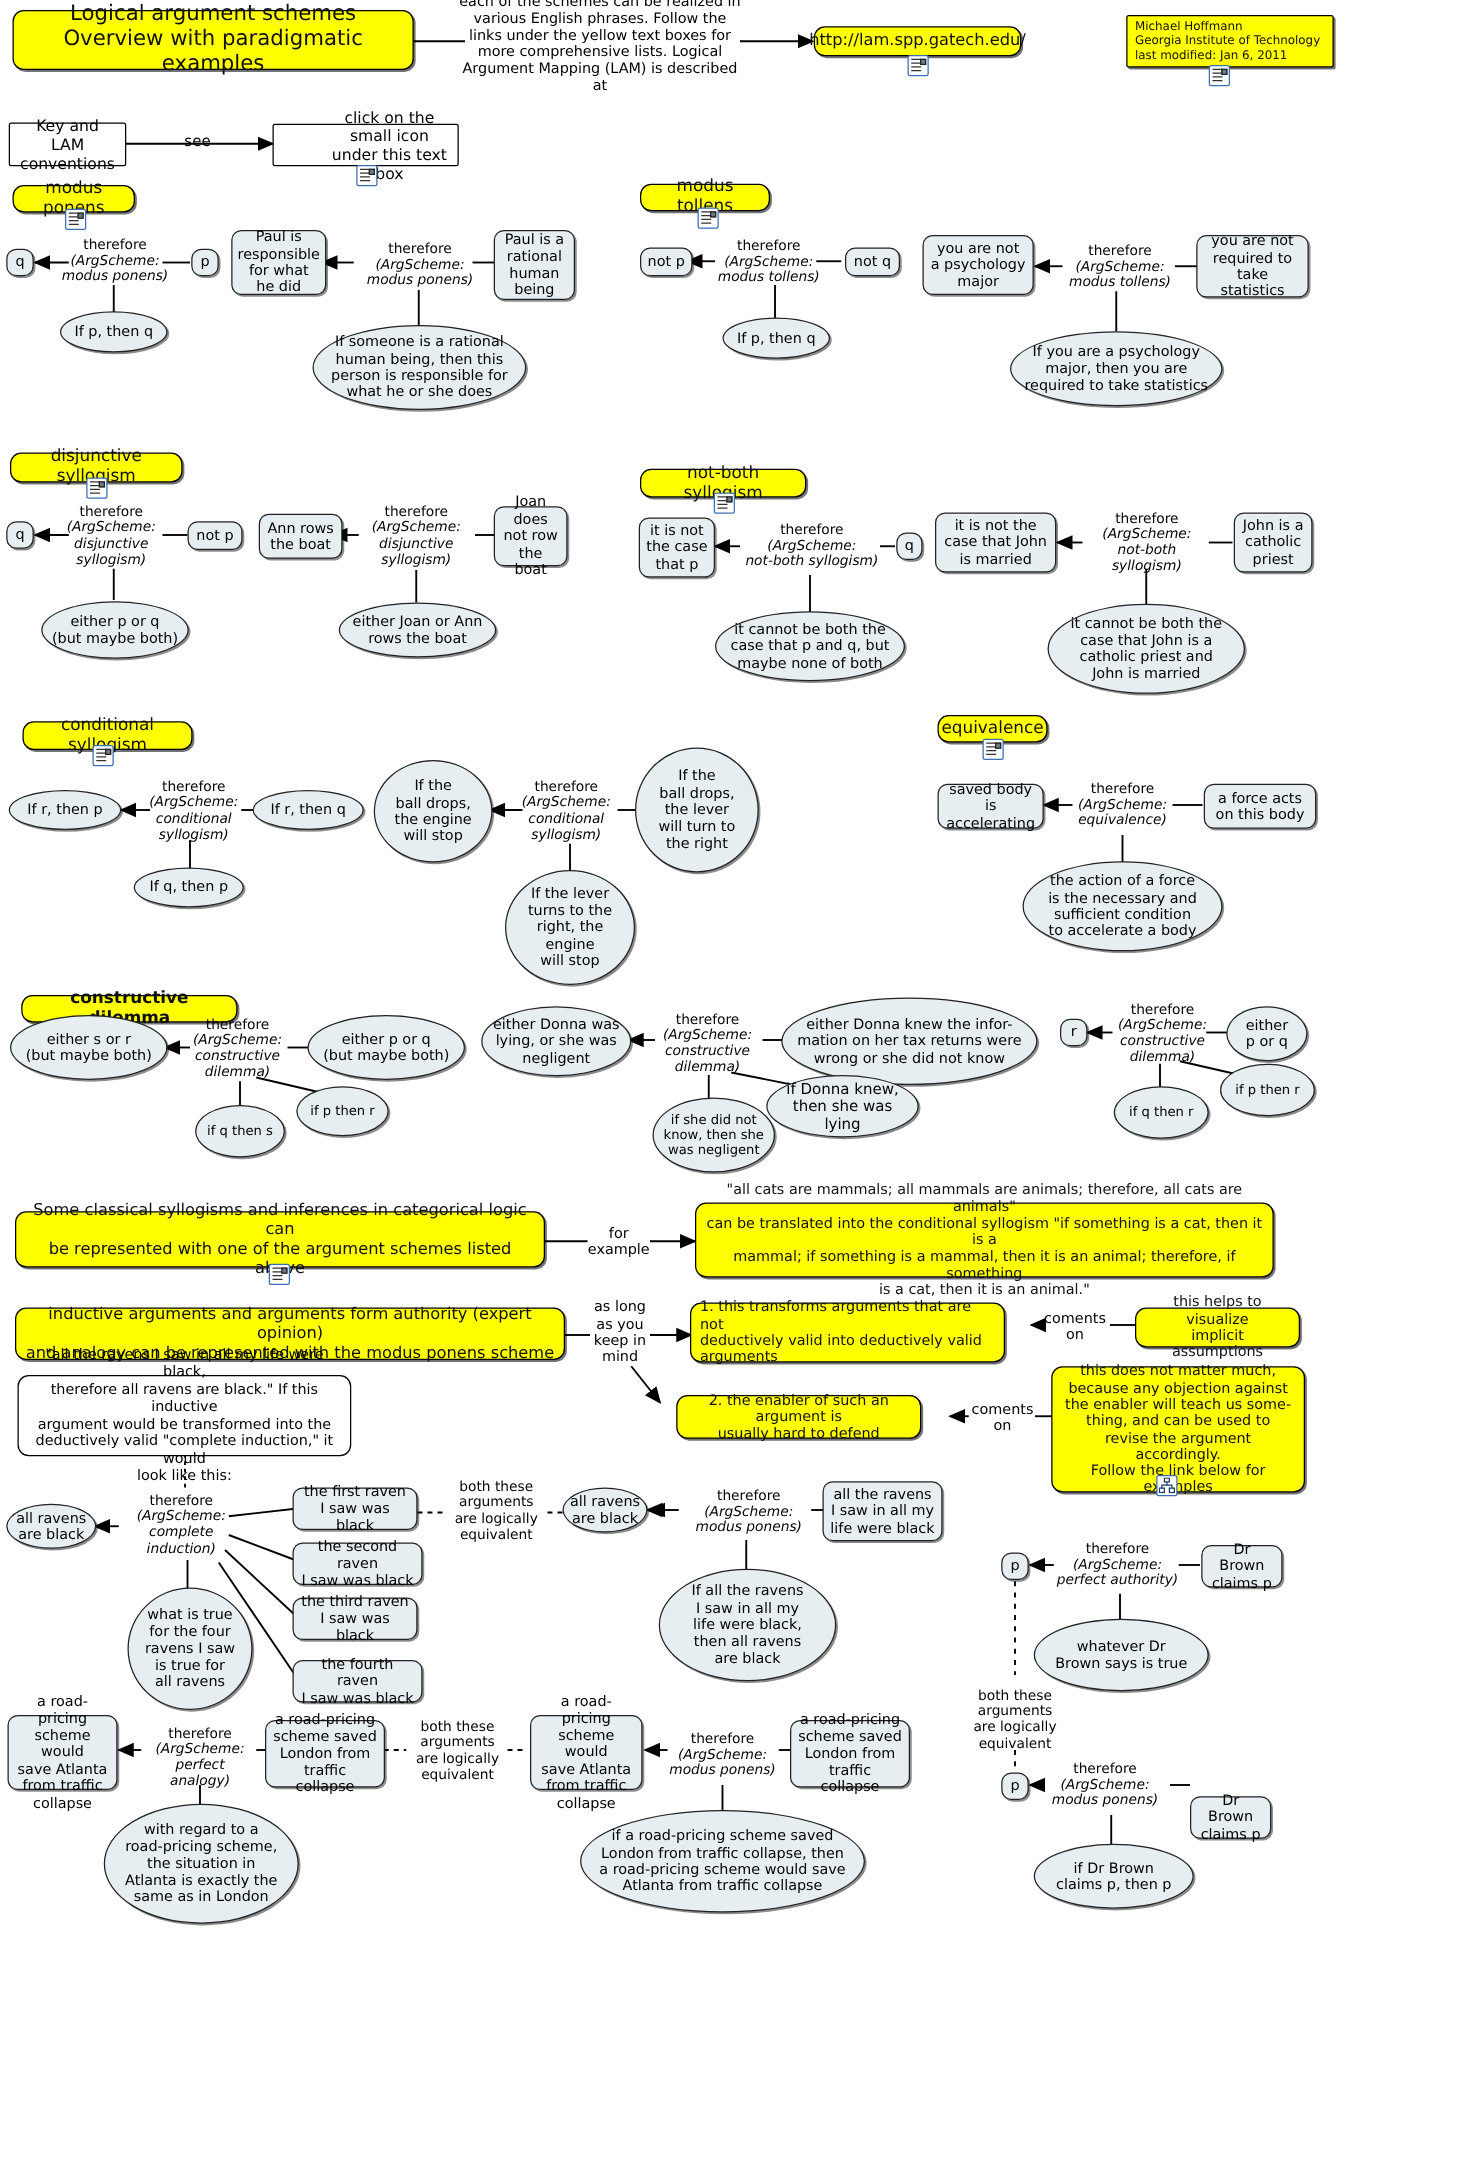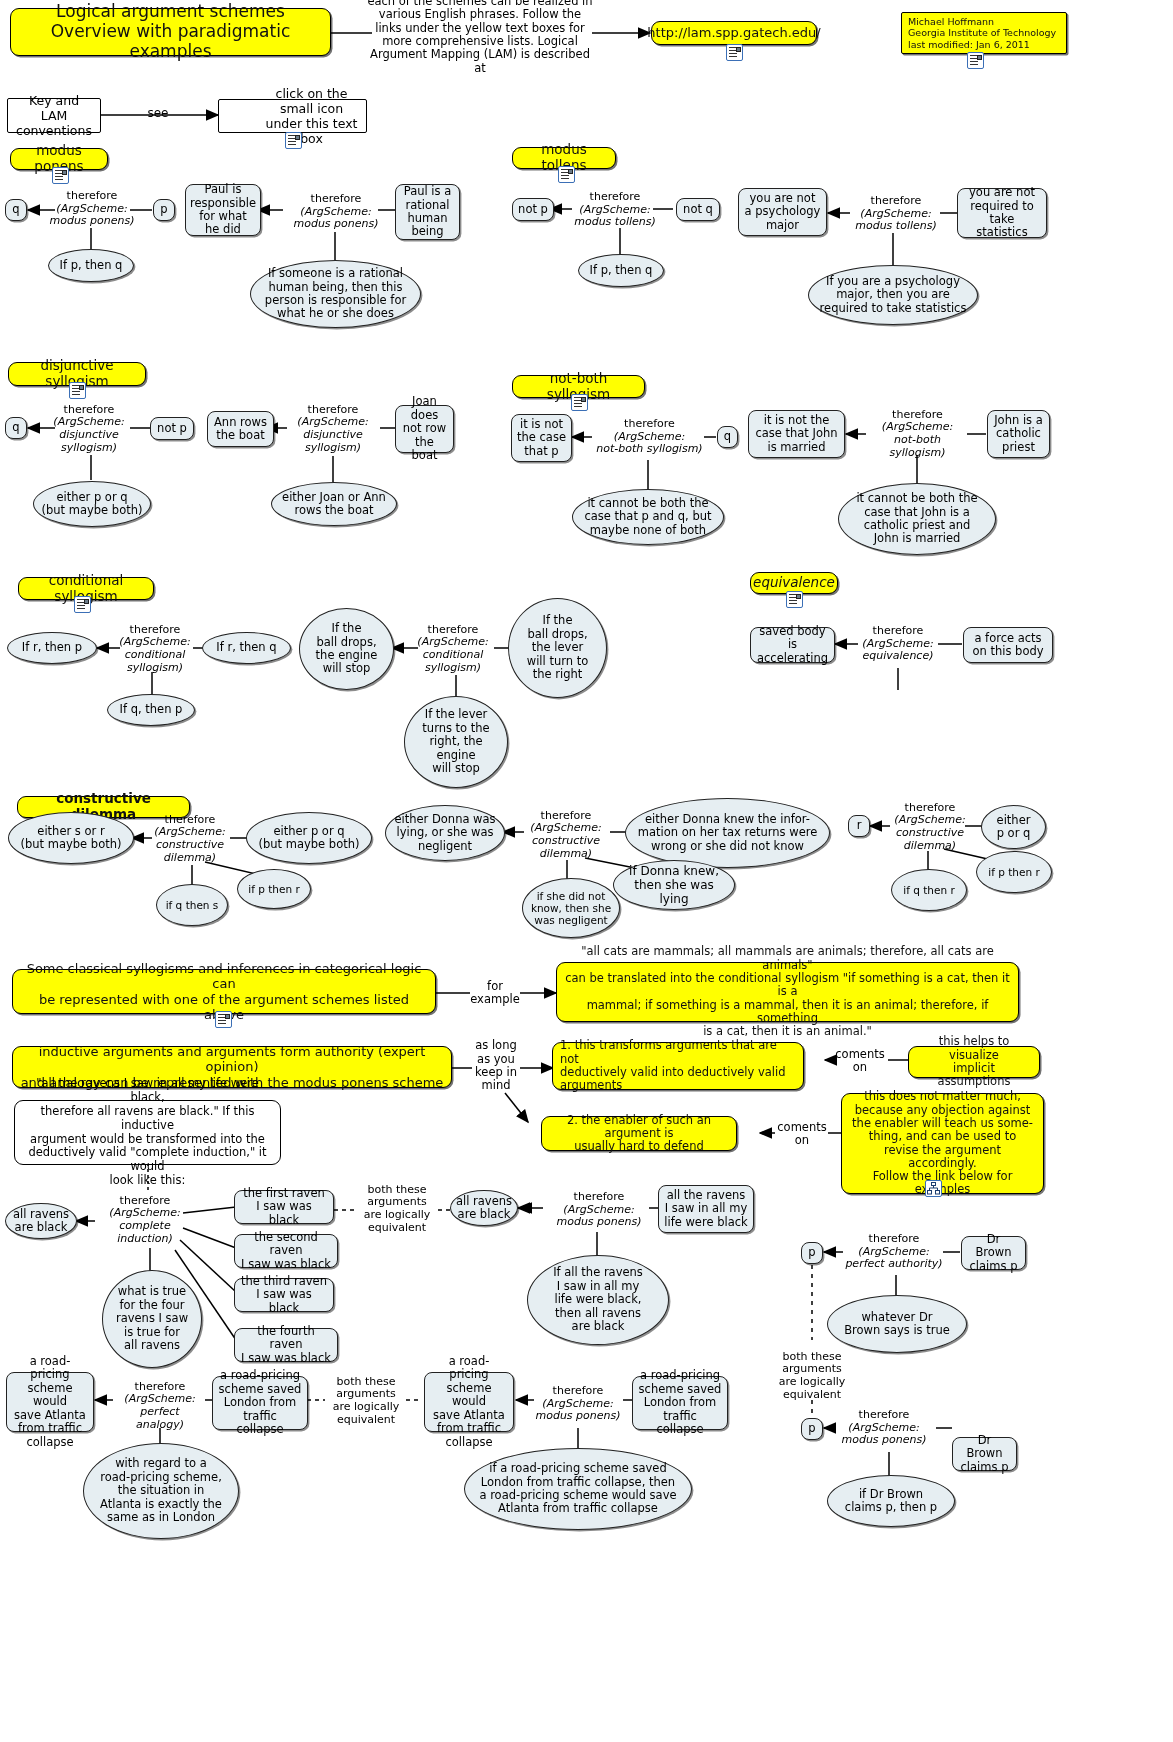--- a/index.html
+++ b/index.html
@@ -335,7 +335,7 @@
 engine
 will stop</div>
 
-<div class="node ybox" style="left:750px;top:572px;width:88px;height:22px;font-size:13.5px;font-style:italic;">equivalence</div>
+<div class="node ybox" style="left:750px;top:572px;width:88px;height:22px;font-size:13.5px;">equivalence</div>
 <span class="icon-doc" style="left:786px;top:591px;"></span>
 
 <div class="node sbox" style="left:750px;top:627px;width:85px;height:36px;font-size:11.5px;white-space:pre-line;">saved body is

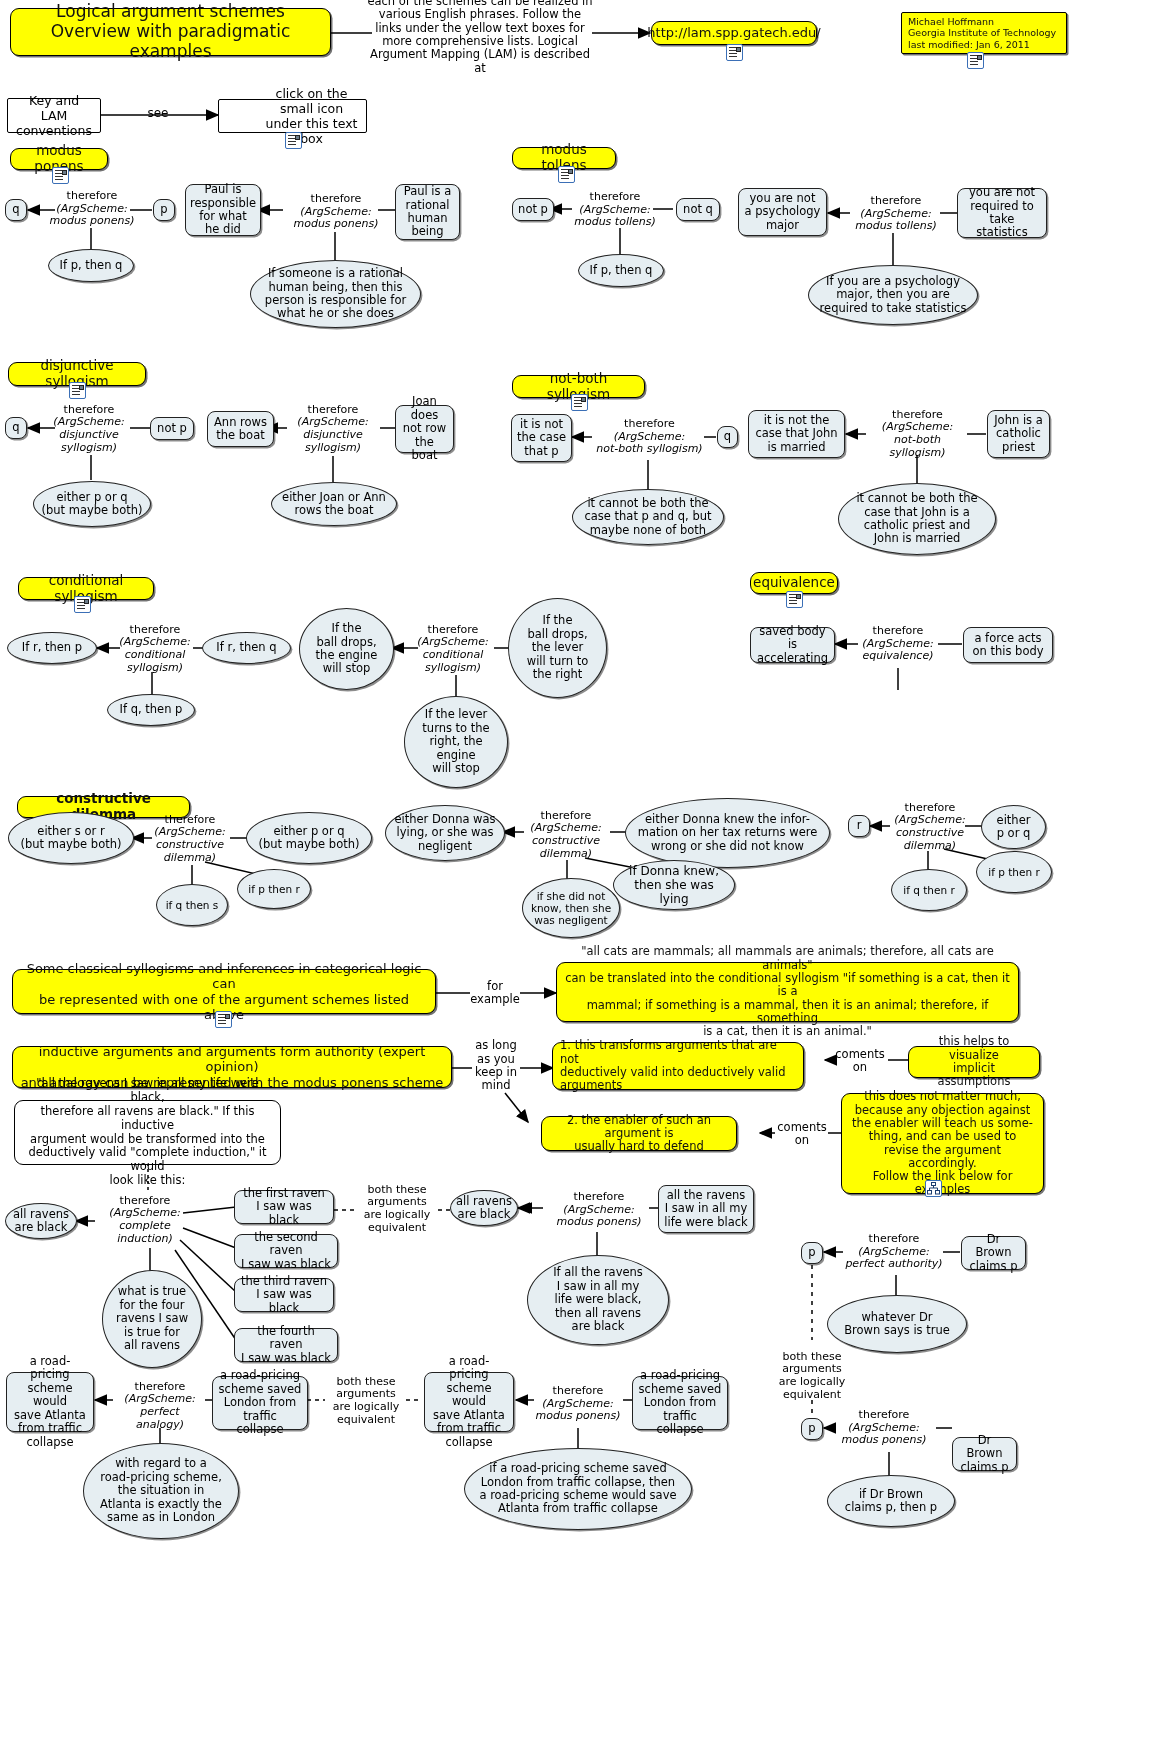--- a/index.html
+++ b/index.html
@@ -347,6 +347,10 @@
 </div>
 <div class="node sbox" style="left:963px;top:627px;width:90px;height:36px;font-size:11.5px;white-space:pre-line;">a force acts
 on this body</div>
+<div class="node ellip" style="left:818px;top:689px;width:160px;height:72px;font-size:11.5px;white-space:pre-line;">the action of a force
+is the necessary and
+sufficient condition
+to accelerate a body</div>
 
 <div class="node ybox" style="left:17px;top:796px;width:173px;height:22px;font-size:13.5px;font-weight:bold;">constructive dilemma</div>
 

